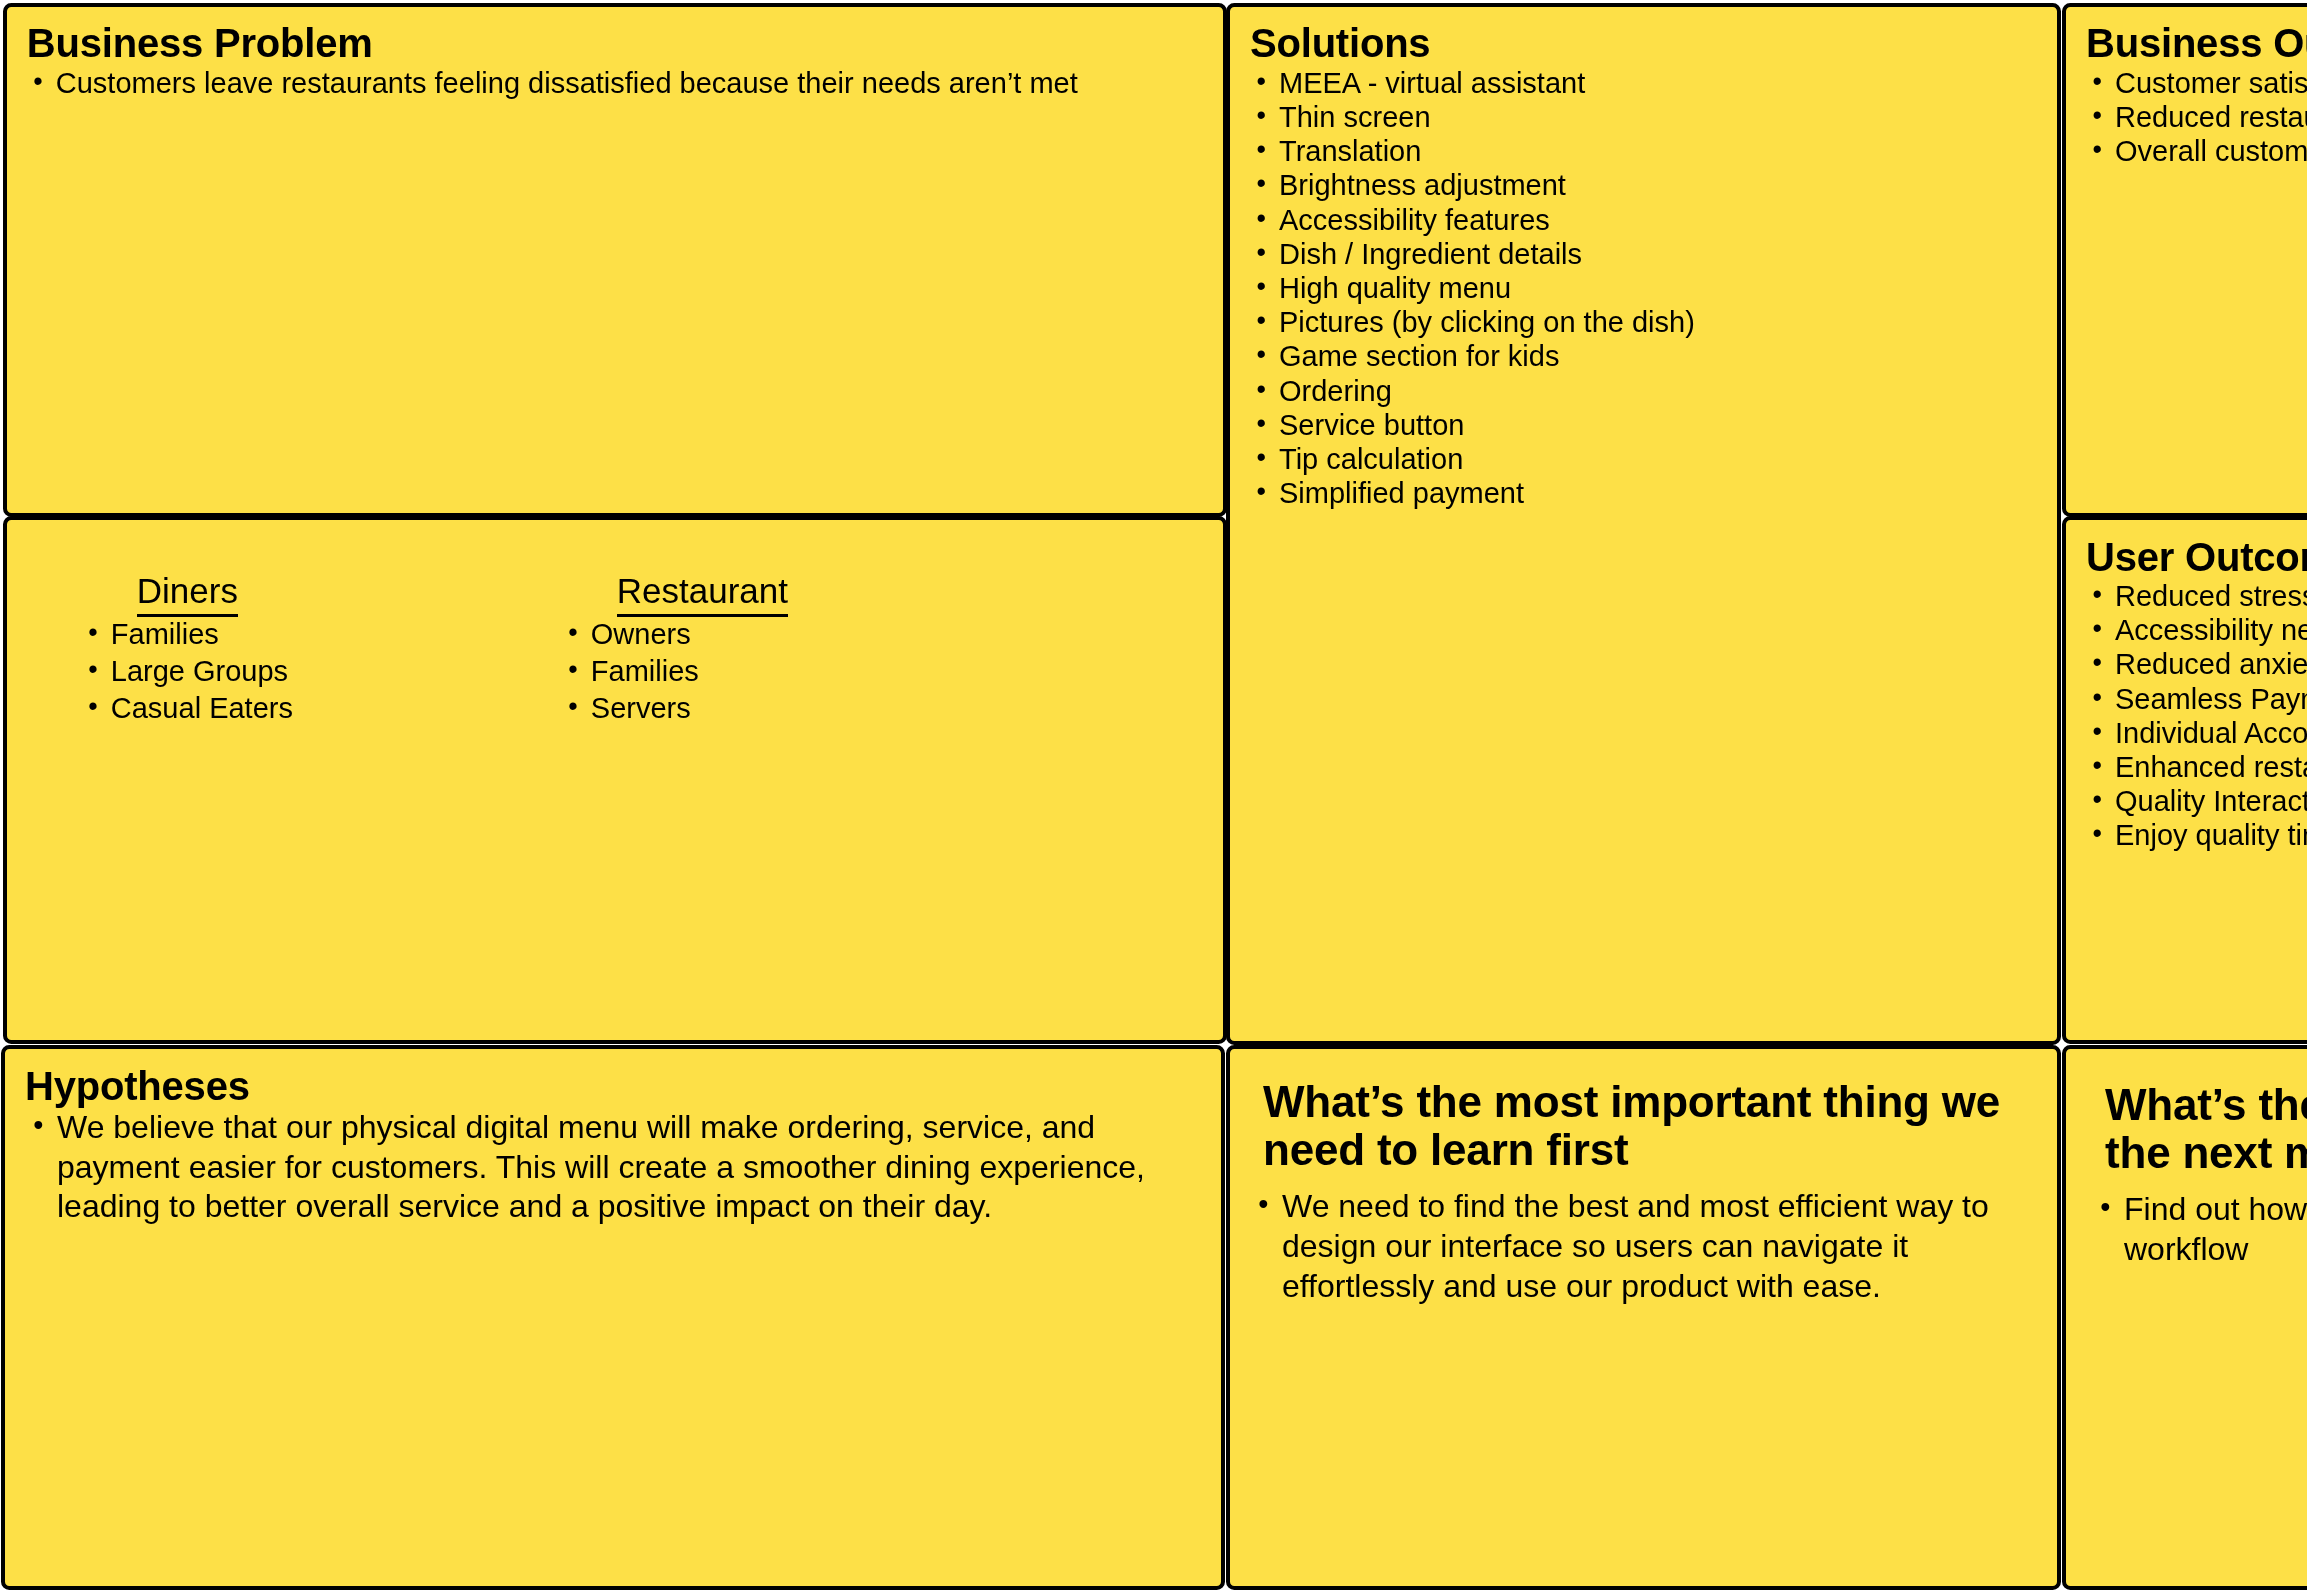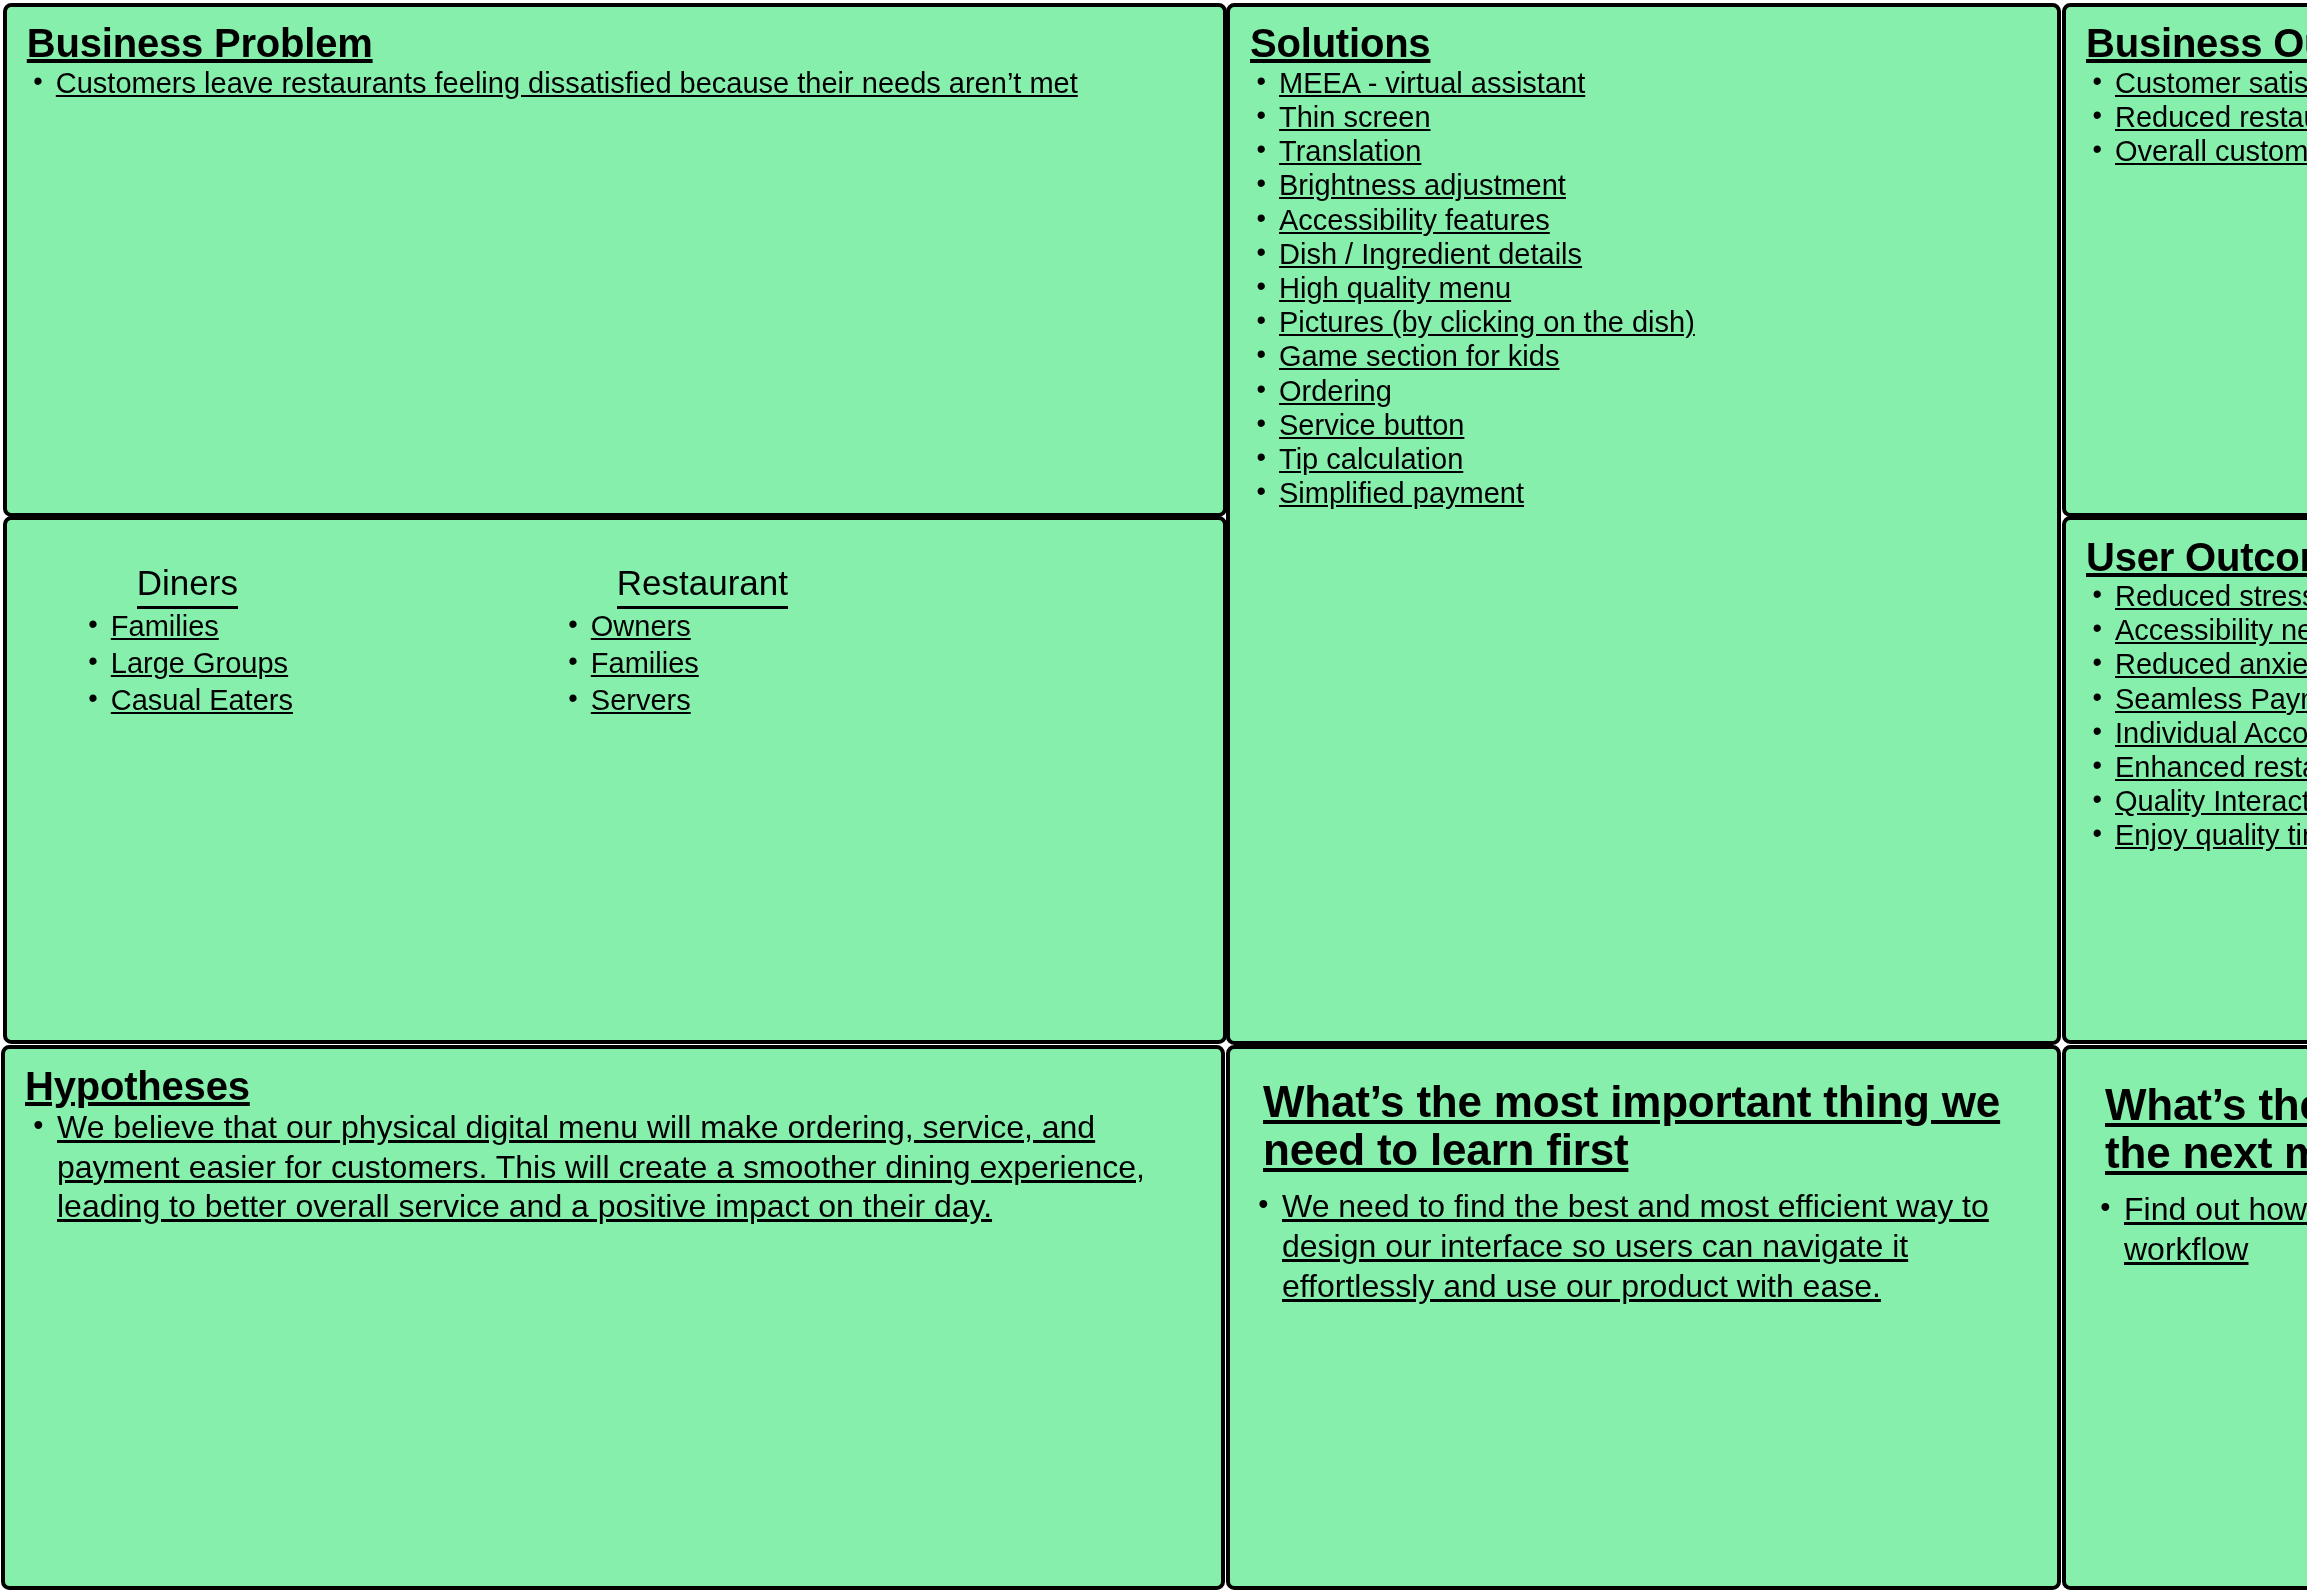--- a/index.html
+++ b/index.html
@@ -28,9 +28,8 @@
     box-sizing: border-box;
     border: 4.2px solid #000000;
     border-radius: 8.3px;
-    background: #86efac;
+    background: #fde047;
     overflow: hidden;
-    text-decoration: underline;
   }
 
   

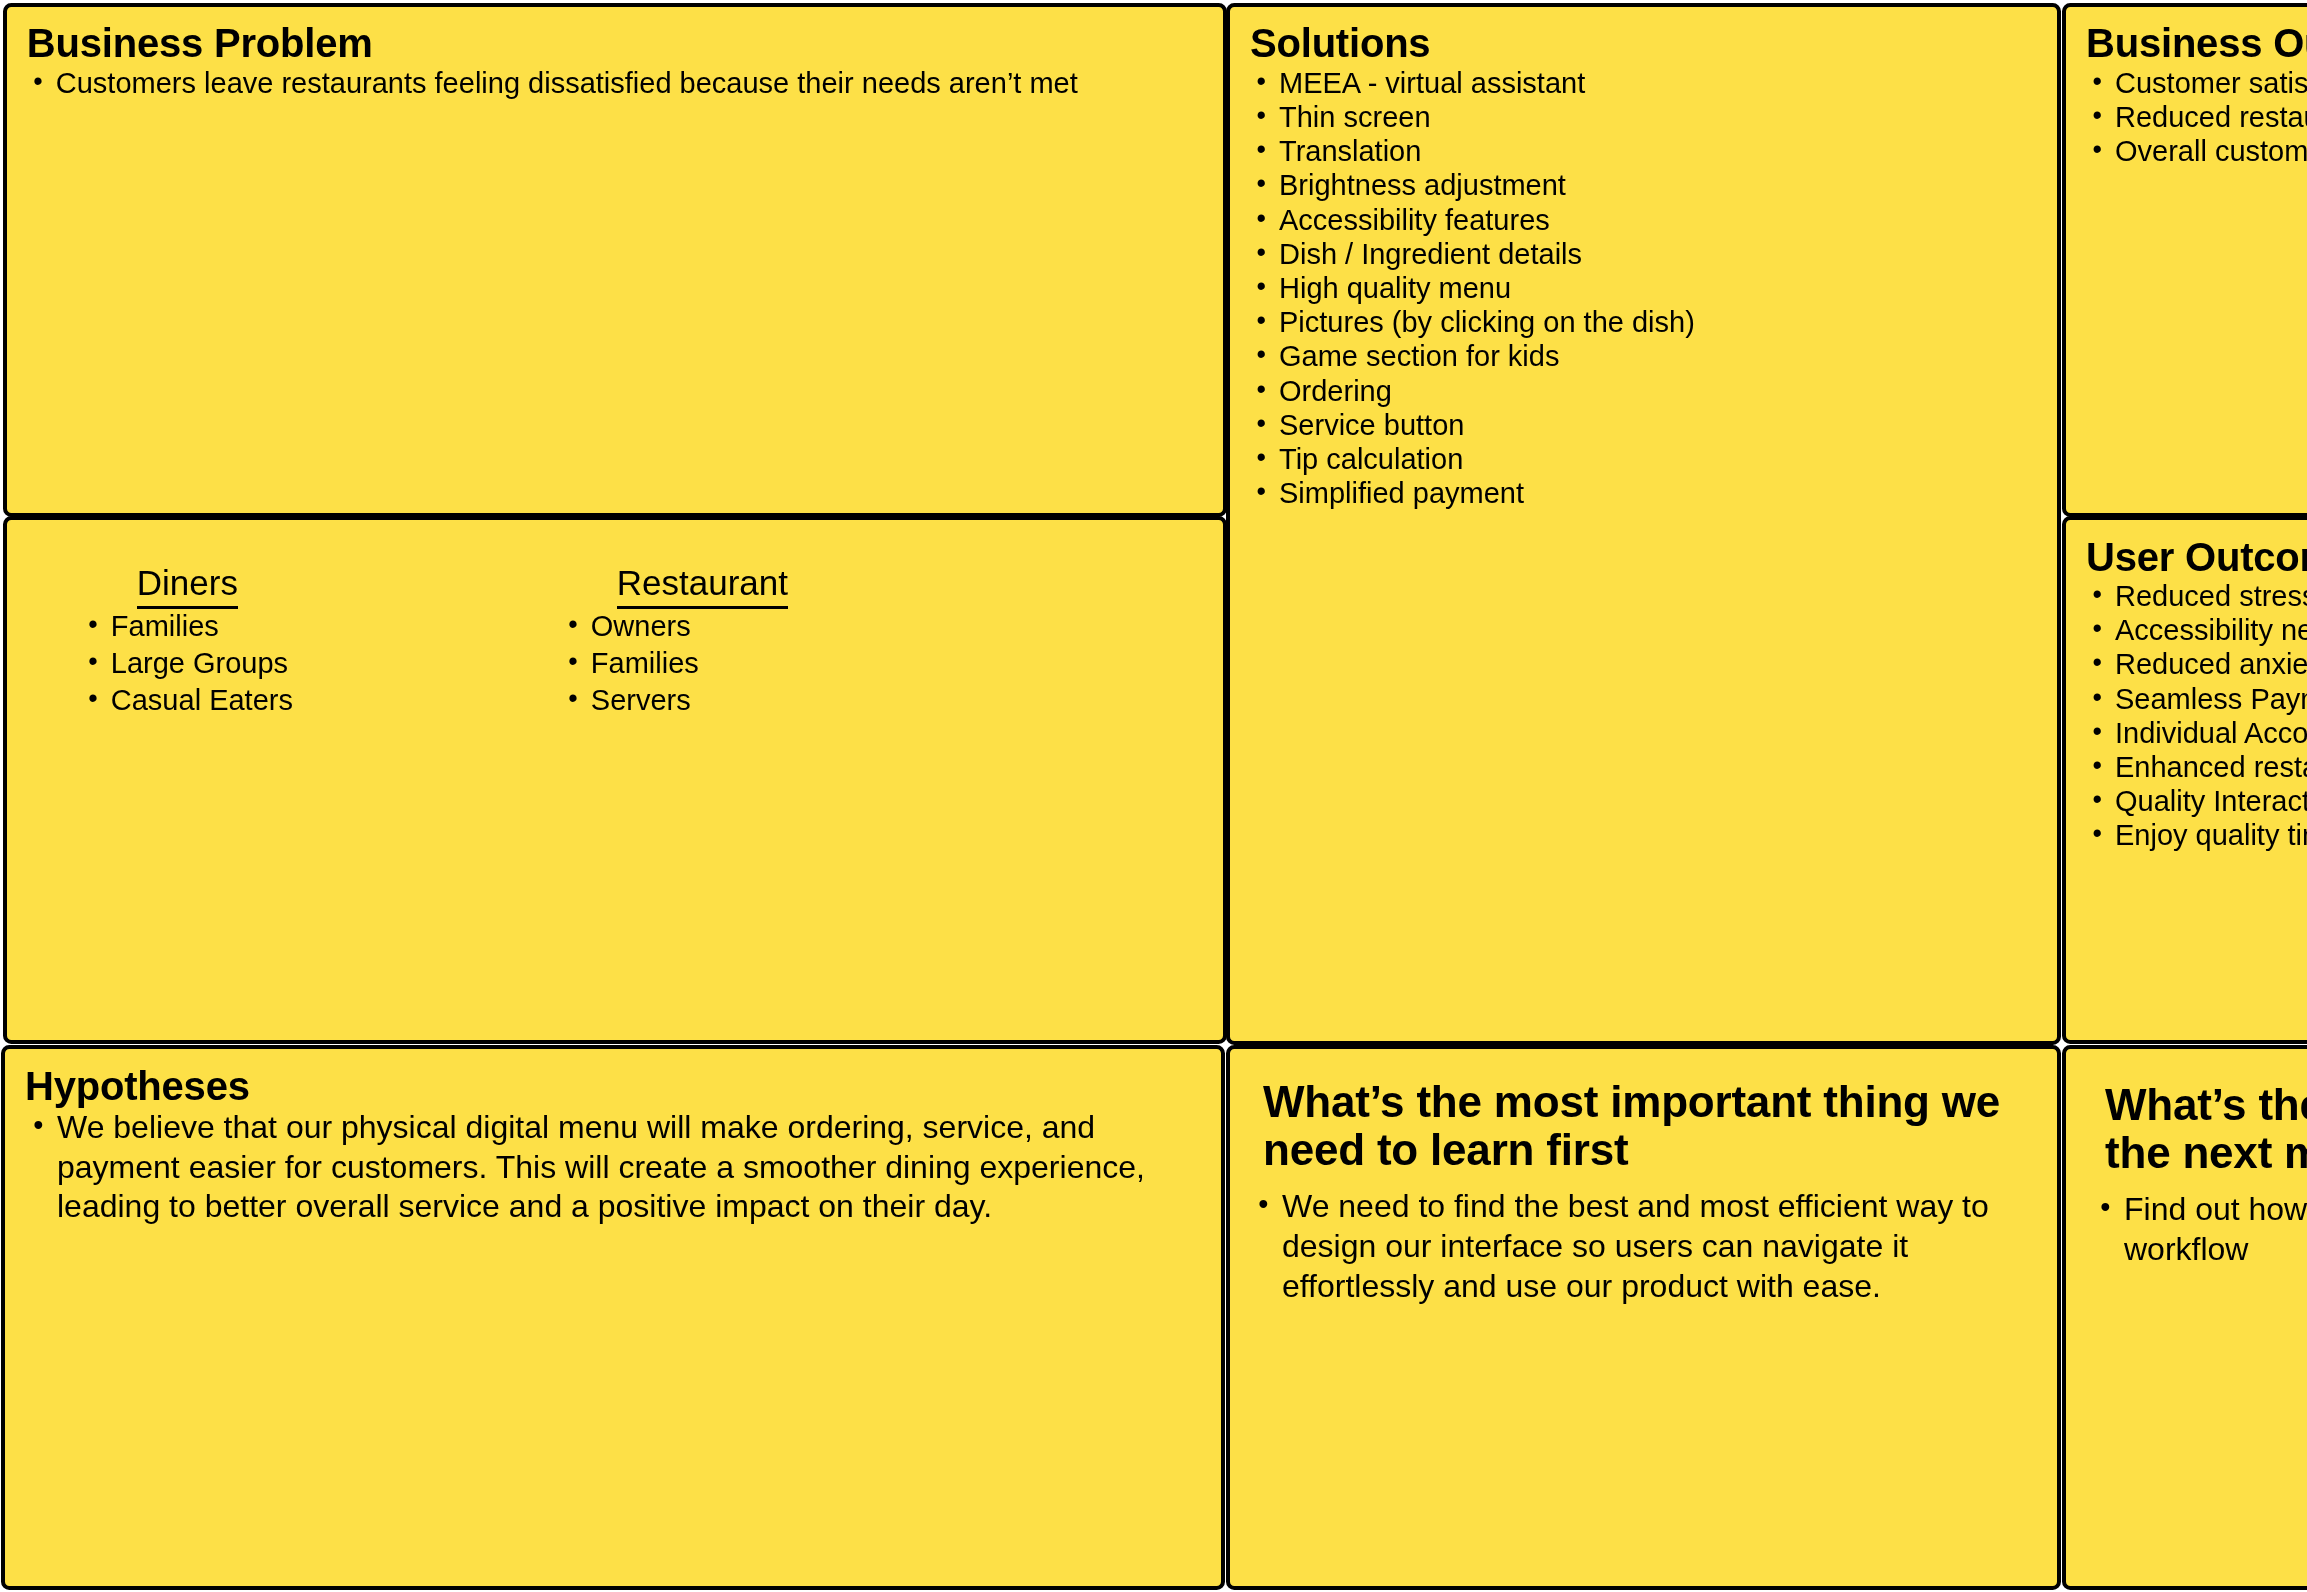--- a/index.html
+++ b/index.html
@@ -116,7 +116,7 @@
   
   .users-cols {
     display: flex;
-    margin-top: 28px;
+    margin-top: 36px;
     padding-left: 55px;
   }
   .users-col {

